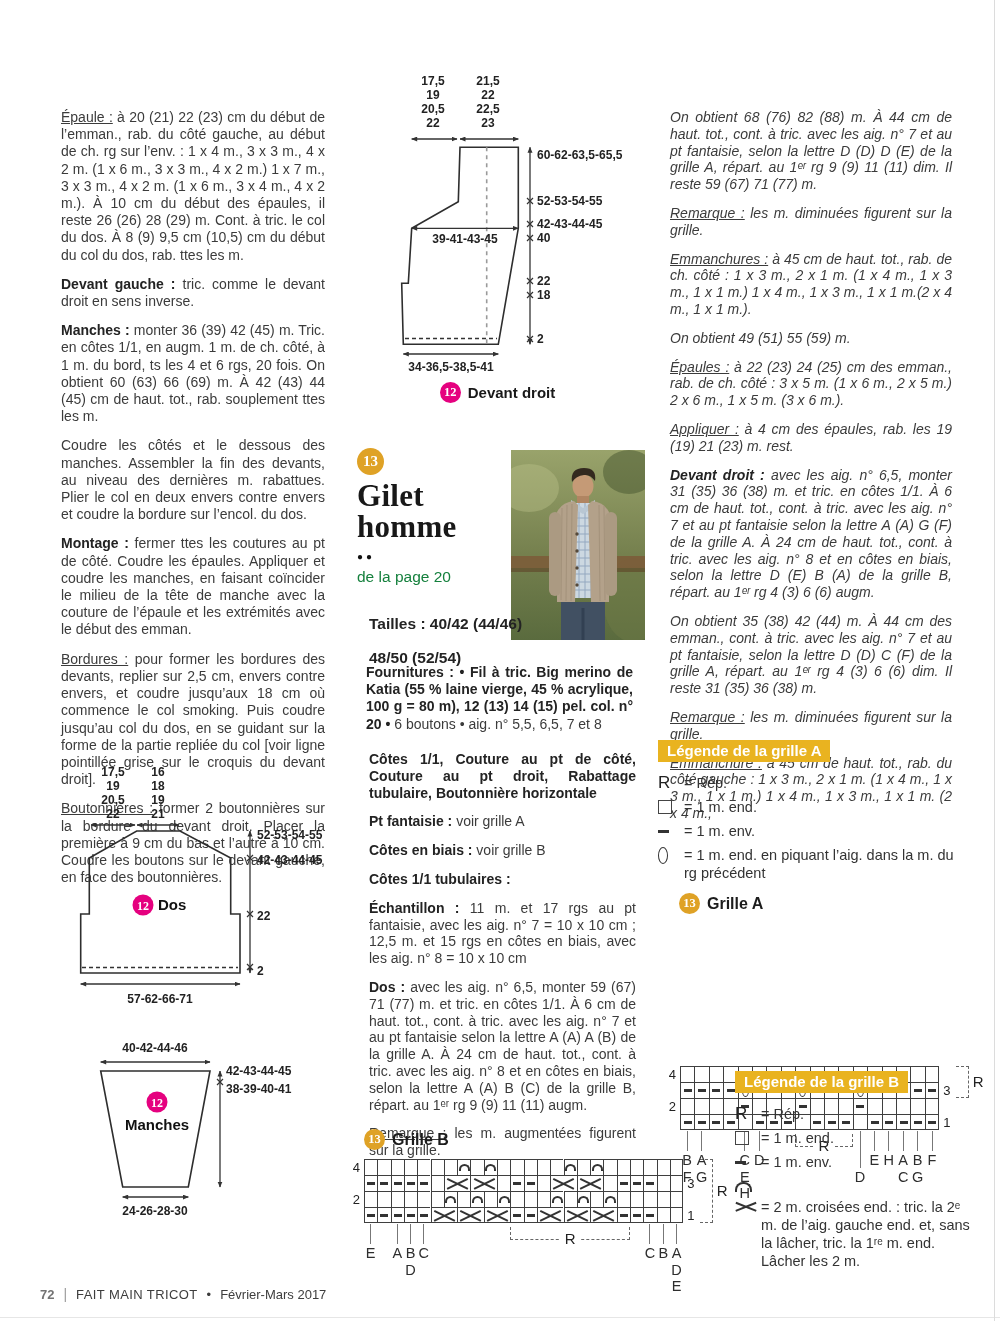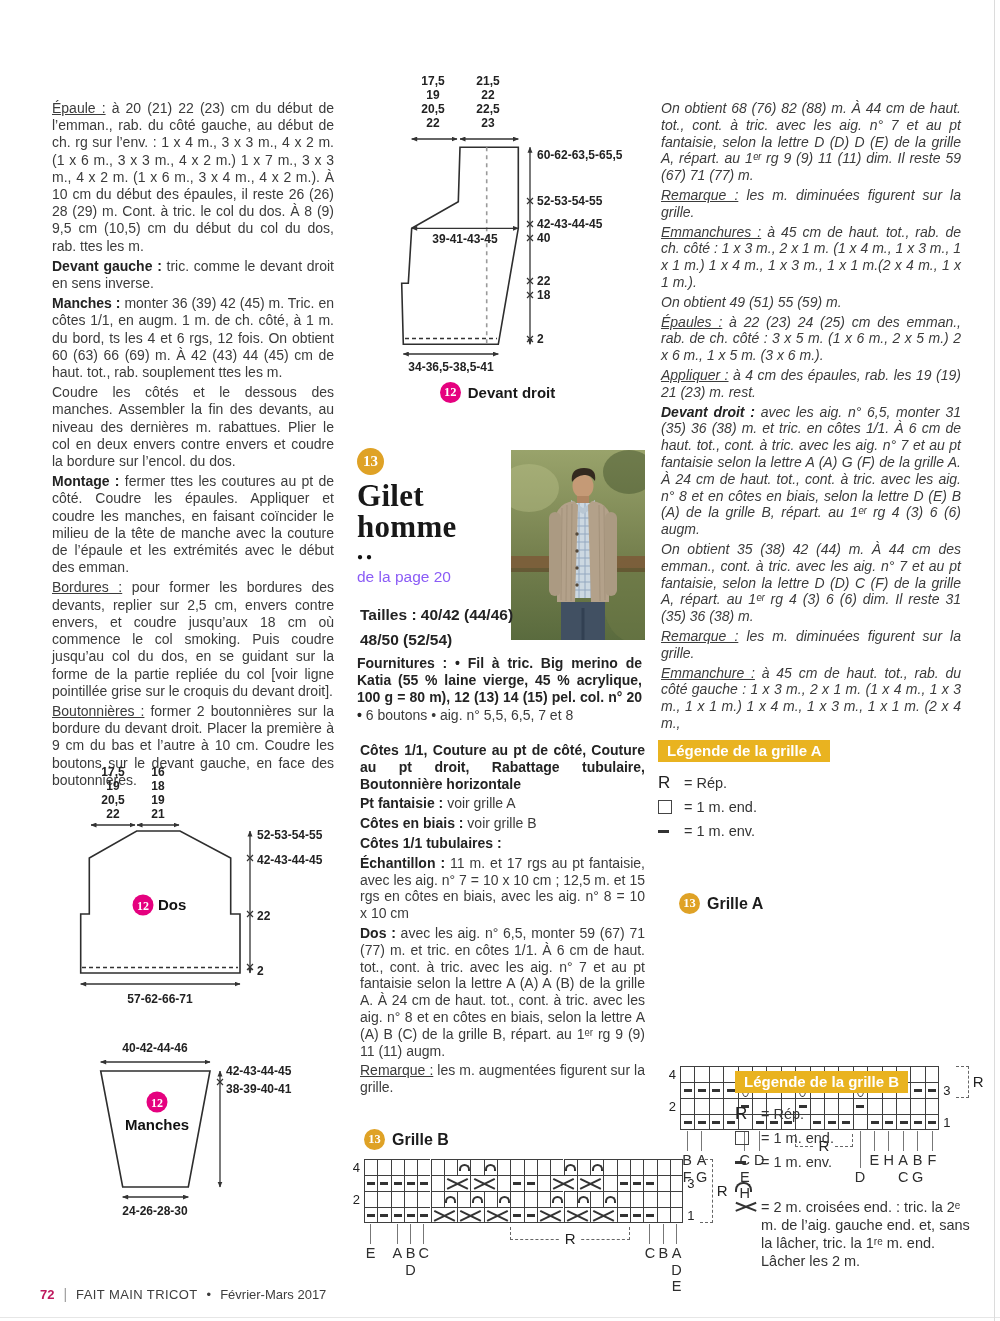--- a/index.html
+++ b/index.html
@@ -8,7 +8,7 @@
   .page::after{content:'';position:absolute;right:5px;top:0;bottom:0;width:1px;background:#dcdcdc;}
   .page::before{content:'';position:absolute;left:0;right:0;bottom:3px;height:1px;background:#e6e6e6;}
 
-  .para{margin:3px;text-align:justify;font-size:14px;line-height:17.2px;color:#3b3b3b;}
+  .para{margin:12px;text-align:justify;font-size:14px;line-height:17.2px;color:#3b3b3b;}
   .seg-b{font-weight:bold;color:#232323;}
   .seg-u{text-decoration:underline;}
 

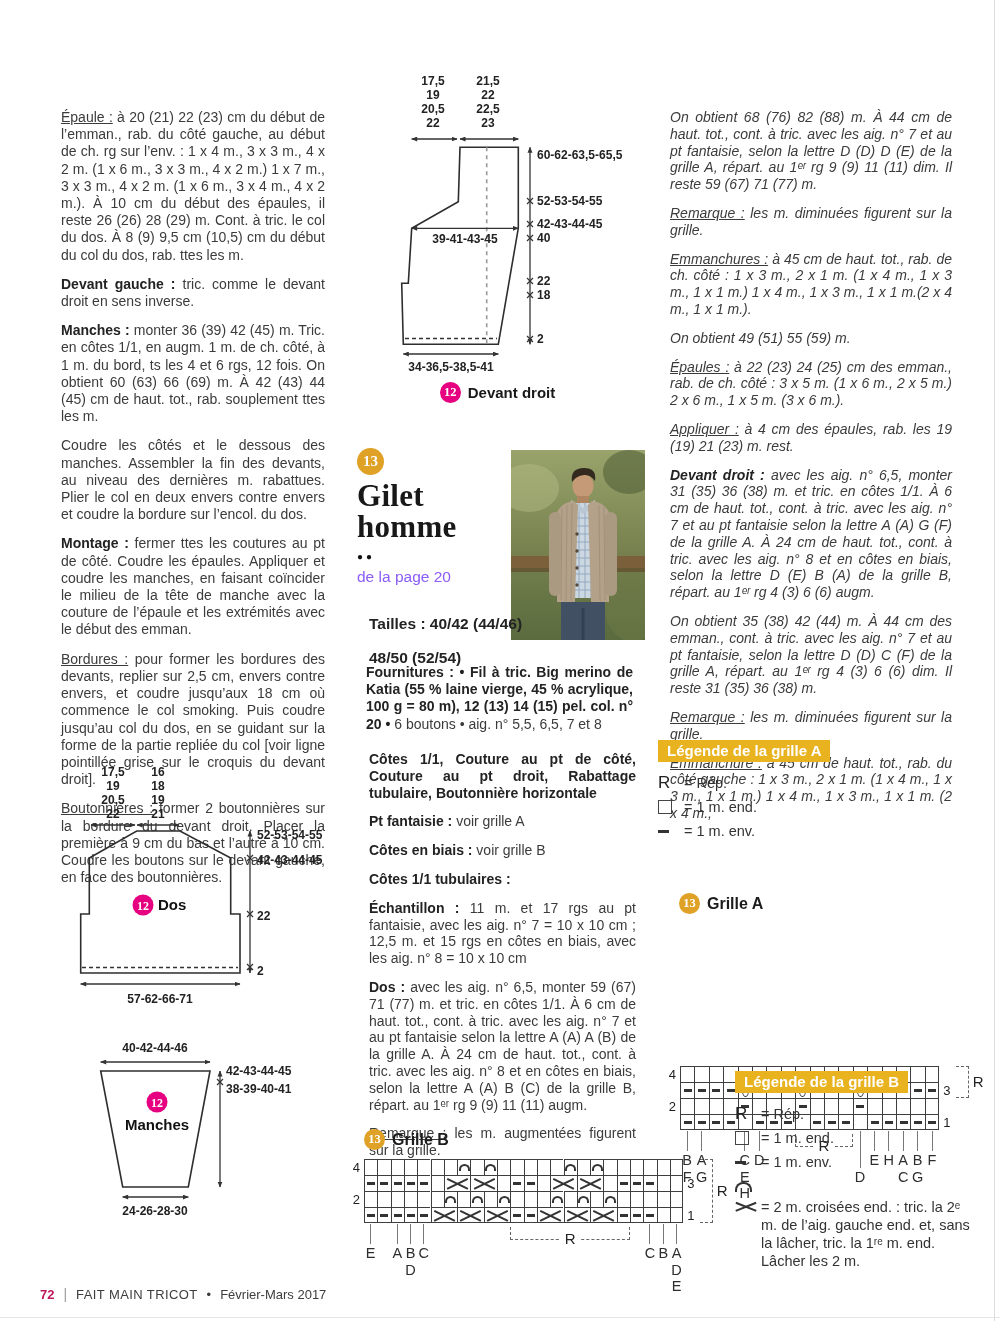--- a/index.html
+++ b/index.html
@@ -101,7 +101,7 @@
   <div id="left-col">
       <p class="para"><span class="seg-u">Épaule :</span><span>  à 20 (21) 22 (23) cm du début de l’emman., rab. du côté gauche, au début de ch. rg sur l’env. : 1 x 4 m., 3 x 3 m., 4 x 2 m. (1 x 6 m., 3 x 3 m., 4 x 2 m.) 1 x 7 m., 3 x 3 m., 4 x 2 m. (1 x 6 m., 3 x 4 m., 4 x 2 m.). À 10 cm du début des épaules, il reste 26 (26) 28 (29) m. Cont. à tric. le col du dos. À 8 (9) 9,5 cm (10,5) cm du début du col du dos, rab. ttes les m.</span></p>
       <p class="para"><span class="seg-b">Devant gauche :</span><span> tric. comme le devant droit en sens inverse.</span></p>
-      <p class="para"><span class="seg-b">Manches :</span><span> monter 36 (39) 42 (45) m. Tric. en côtes 1/1, en augm. 1 m. de ch. côté, à 1 m. du bord, ts les 4 et 6 rgs, 12 fois. On obtient 60 (63) 66 (69) m. À 42 (43) 44 (45) cm de haut. tot., rab. souplement ttes les m.</span></p>
+      <p class="para"><span class="seg-b">Manches :</span><span> monter 36 (39) 42 (45) m. Tric. en côtes 1/1, en augm. 1 m. de ch. côté, à 1 m. du bord, ts les 4 et 6 rgs, 20 fois. On obtient 60 (63) 66 (69) m. À 42 (43) 44 (45) cm de haut. tot., rab. souplement ttes les m.</span></p>
       <p class="para"><span>Coudre les côtés et le dessous des manches. Assembler la fin des devants, au niveau des dernières m. rabattues. Plier le col en deux envers contre envers et coudre la bordure sur l’encol. du dos.</span></p>
       <p class="para"><span class="seg-b">Montage :</span><span> fermer ttes les coutures au pt de côté. Coudre les épaules. Appliquer et coudre les manches, en faisant coïncider le milieu de la tête de manche avec la couture de l’épaule et les extrémités avec le début des emman.</span></p>
       <p class="para"><span class="seg-u">Bordures :</span><span> pour former les bordures des devants, replier sur 2,5 cm, envers contre envers, et coudre jusqu’aux 18 cm où commence le col smoking. Puis coudre jusqu’au col du dos, en se guidant sur la forme de la partie repliée du col [voir ligne pointillée grise sur le croquis du devant droit].</span></p>

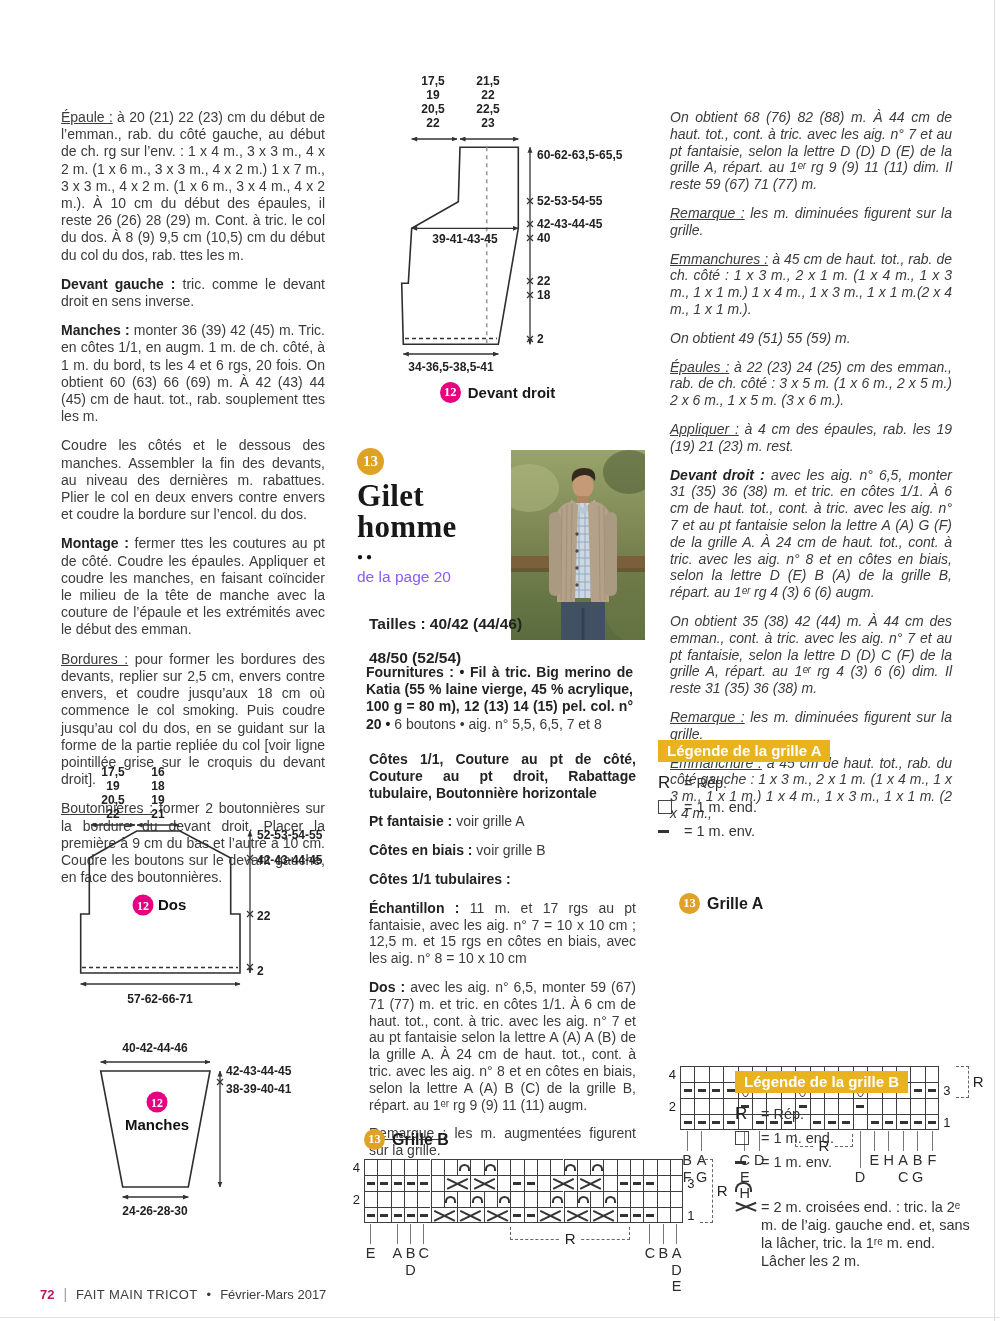--- a/index.html
+++ b/index.html
@@ -30,7 +30,7 @@
   .h-title{font-family:"Liberation Serif",serif;font-weight:bold;font-size:31px;line-height:31px;
            color:#181818;margin-top:5px;letter-spacing:0.3px;}
   .h-dots{font-size:10px;letter-spacing:3px;color:#111;margin-top:9px;}
-  .h-pageref{font-size:15.5px;color:#8b5cf6;margin-top:6px;}
+  .h-pageref{font-size:15.5px;color:#15803d;margin-top:6px;}
 
   #photo{position:absolute;left:511px;top:450px;width:134px;height:190px;}
 

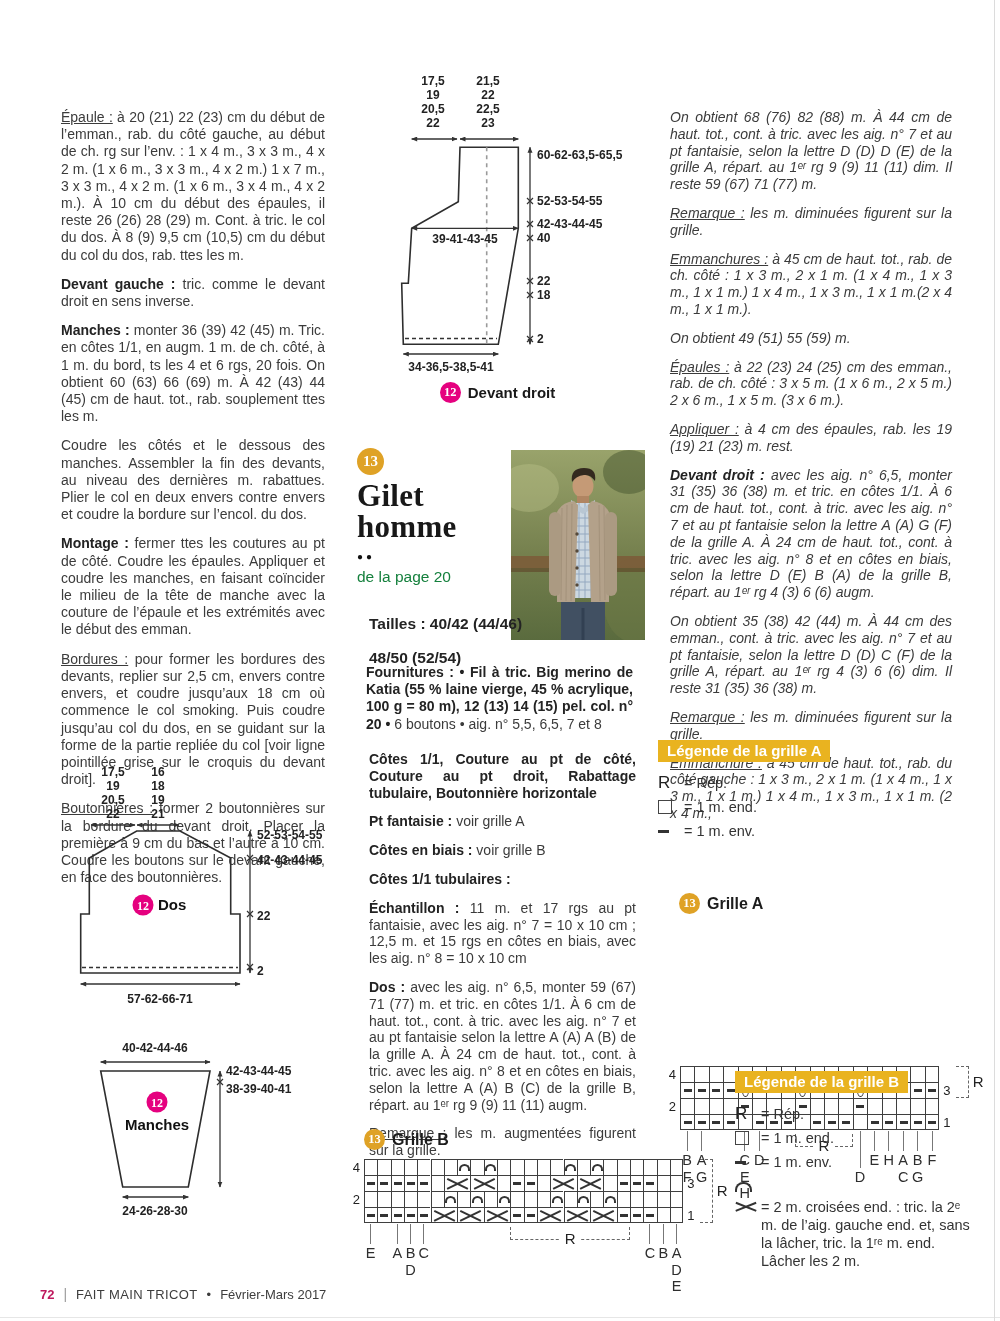--- a/index.html
+++ b/index.html
@@ -426,6 +426,12 @@
         </span>
         <span class="leg-txt">= 1 m. env.</span>
       </div>
+      <div class="leg-row">
+        <span class="leg-sym">
+          <span class="ls-oval"></span>
+        </span>
+        <span class="leg-txt">= 1 m. end. en piquant l’aig. dans la m. du rg précédent</span>
+      </div>
     </div>
 
   <div id="grille-a-title" class="gtitle">

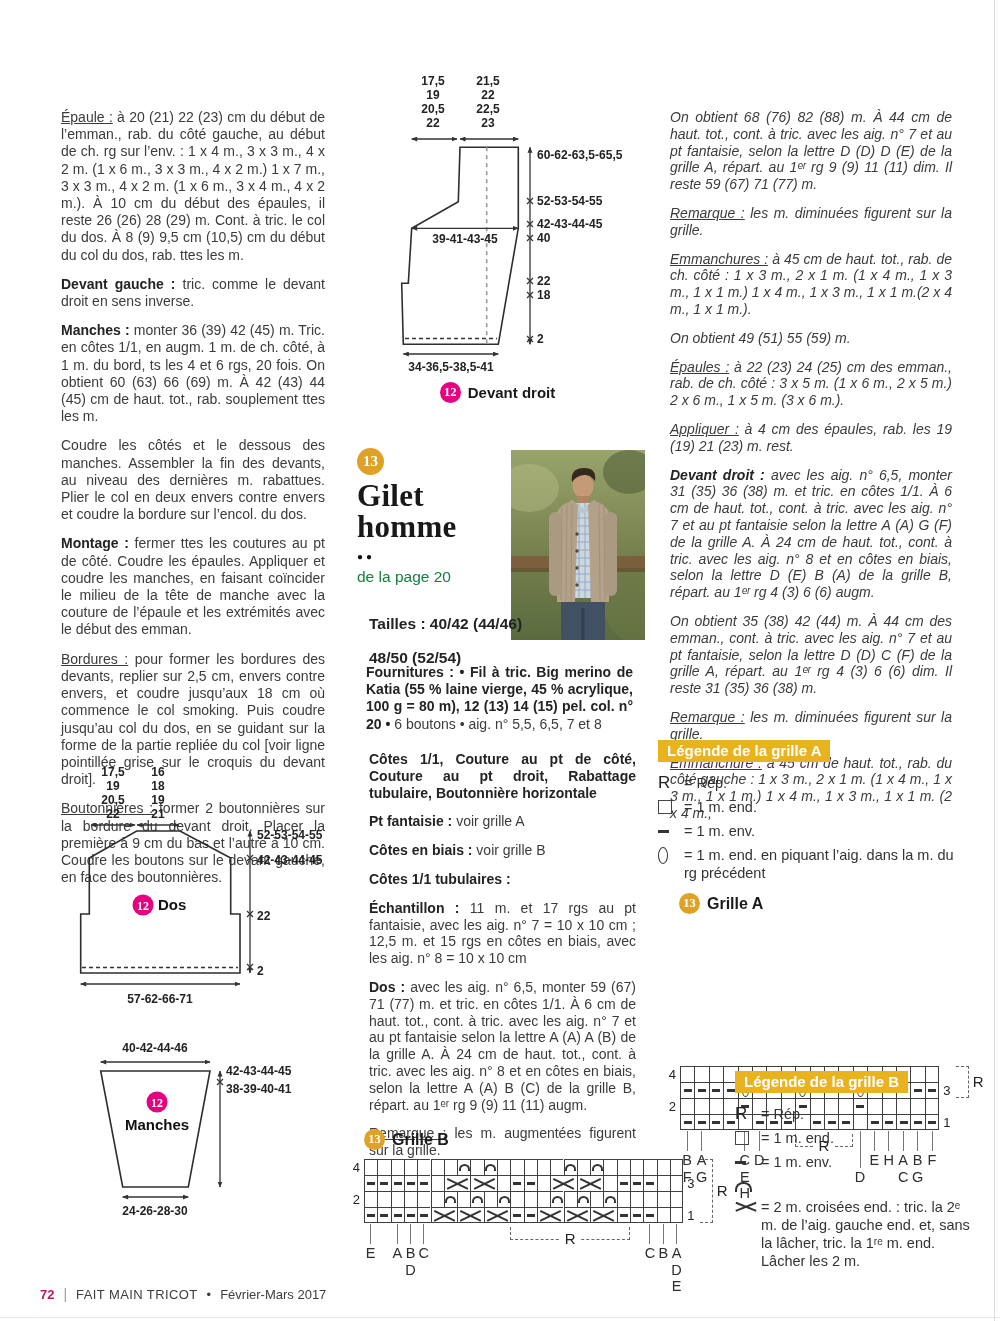--- a/index.html
+++ b/index.html
@@ -89,7 +89,7 @@
 
   #footer{position:absolute;left:40px;top:1286px;display:flex;align-items:center;gap:9px;
           font-size:13px;color:#3d3d3d;}
-  #footer .f-num{font-weight:bold;color:#be185d;}
+  #footer .f-num{font-weight:bold;color:#737373;}
   #footer .f-bar{color:#9a9a9a;font-size:14px;}
   #footer .f-mag{letter-spacing:0.4px;}
 </style>

